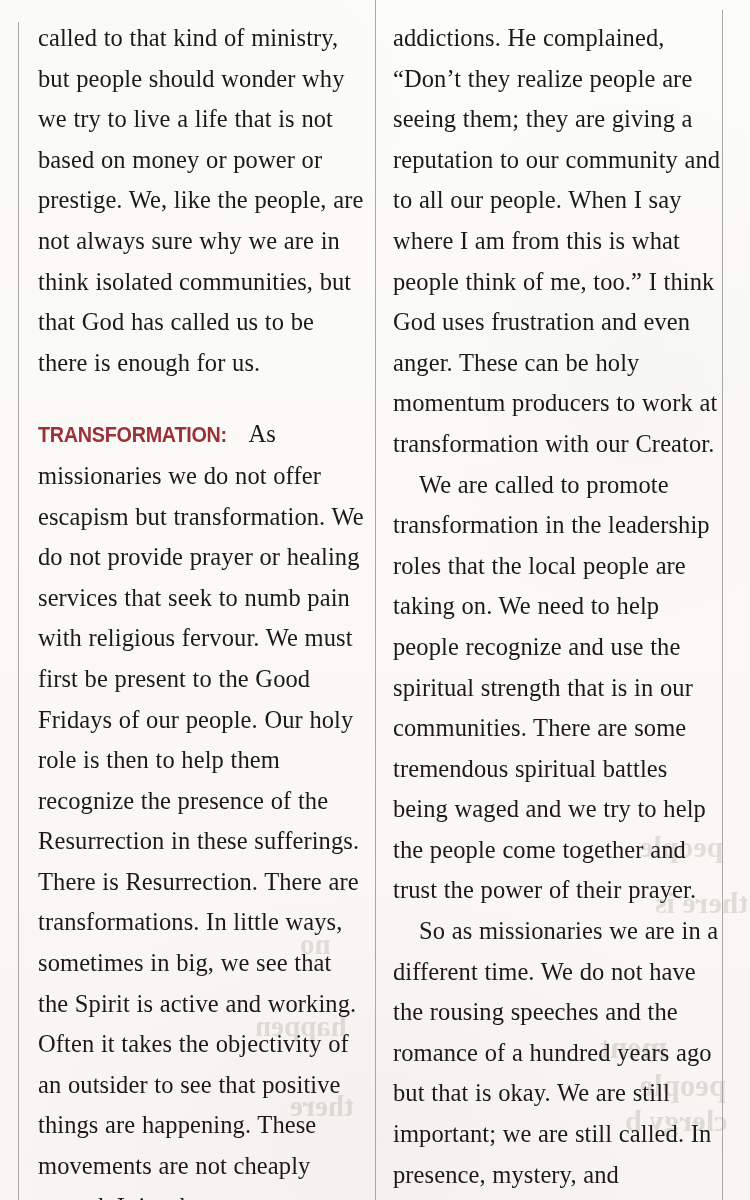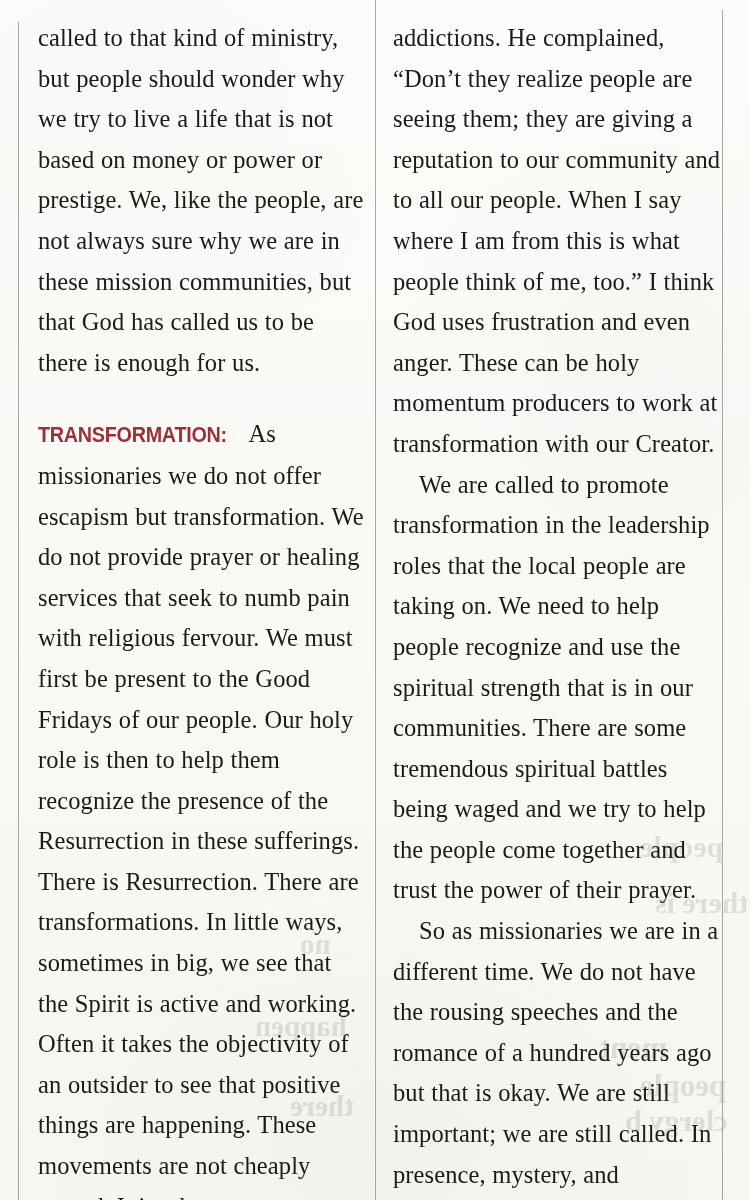--- a/index.html
+++ b/index.html
@@ -111,7 +111,7 @@
   <div class="rule-v" id="rule-right"></div>
 
   <div class="column" id="col-left">
-    <p class="para" style="margin-top:18px;">called to that kind of ministry, but people should wonder why we try to live a life that is not based on money or power or prestige. We, like the people, are not always sure why we are in these mission communities, but that God has called us to be there is enough for us.</p>
+    <p class="para" style="margin-top:18px;">called to that kind of ministry, but people should wonder why we try to live a life that is not based on money or power or prestige. We, like the people, are not always sure why we are in think isolated communities, but that God has called us to be there is enough for us.</p>
 
     <p class="para gap-before"><span class="section-head">TRANSFORMATION:</span><span> As missionaries we do not offer escapism but transformation. We do not provide prayer or healing services that seek to numb pain with religious fervour. We must first be present to the Good Fridays of our people. Our holy role is then to help them recognize the presence of the Resurrection in these sufferings. There is Resurrection. There are transformations. In little ways, sometimes in big, we see that the Spirit is active and working. Often it takes the objectivity of an outsider to see that positive things are happening. These movements are not cheaply earned. It is when we are immersed in the pain that we also see the grace.</span></p>
 

